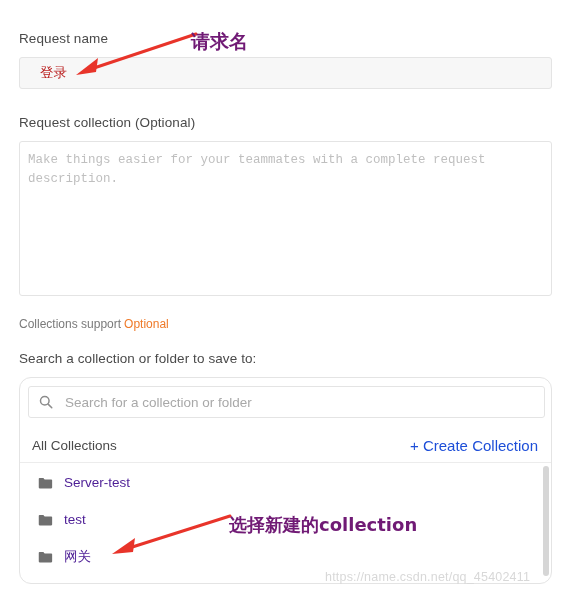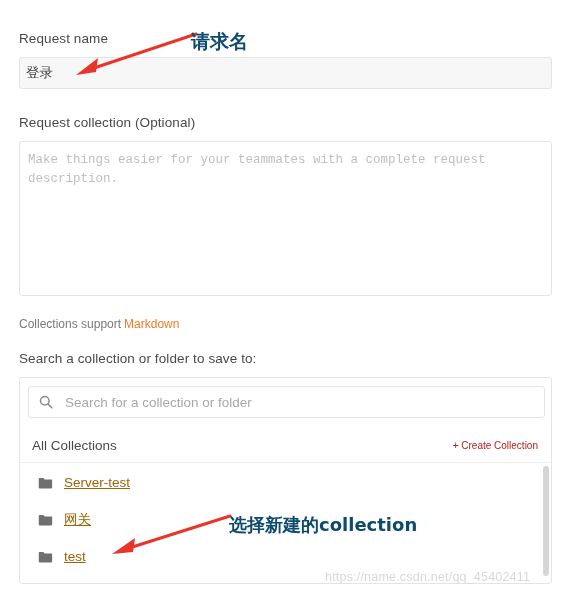--- a/index.html
+++ b/index.html
@@ -198,7 +198,7 @@
   
   .annot-text {
     position: absolute;
-    color: #0c4a6e;
+    color: #701a75;
     font-weight: bold;
     font-family: "DejaVu Sans", sans-serif;
   }

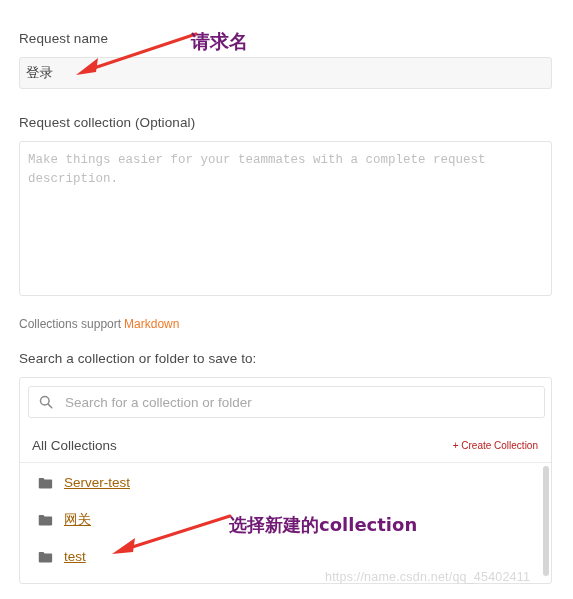--- a/index.html
+++ b/index.html
@@ -45,8 +45,8 @@
     border-radius: 3px;
     font-family: "Liberation Sans", sans-serif;
     font-size: 13.5px;
-    color: #404040;
-    padding: 0 6px;
+    color: #b91c1c;
+    padding: 0 20px;
     outline: none;
   }
 

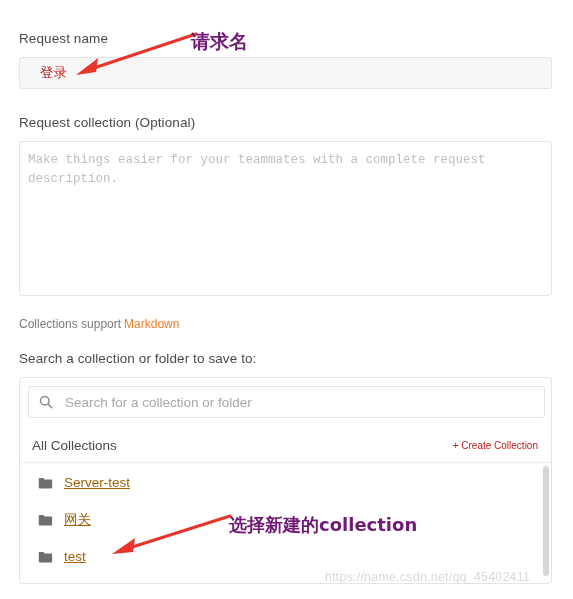--- a/index.html
+++ b/index.html
@@ -231,7 +231,7 @@
   <textarea class="desc-box" placeholder="Make things easier for your teammates with a complete request description." style=""></textarea>
 
   <div class="desc-support">
-    <span>Collections support</span><a class="md-link" href="#">Markdown</a>
+    <span>Collections support</span><a class="md-link" href="#">Optional</a>
   </div>
 
   <div class="label" id="lbl-select-collection">Search a collection or folder to save to:</div>

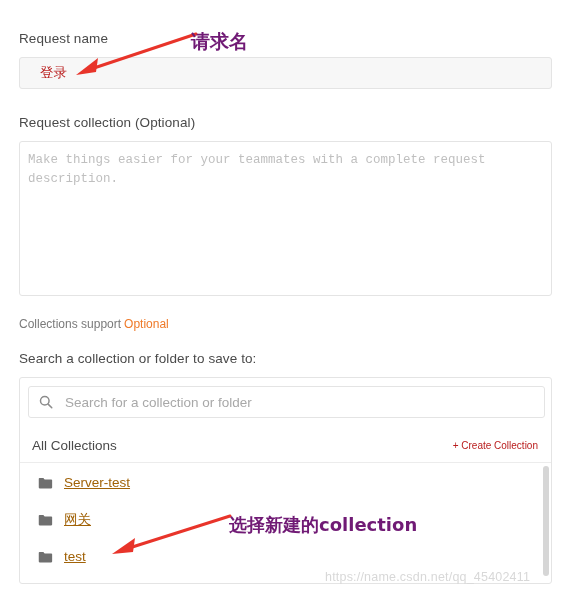--- a/index.html
+++ b/index.html
@@ -93,7 +93,7 @@
     height: 207px;
     box-sizing: border-box;
     border: 1px solid #e4e4e4;
-    border-radius: 3px;
+    border-radius: 12px;
     background: #fff;
     overflow: hidden;
   }

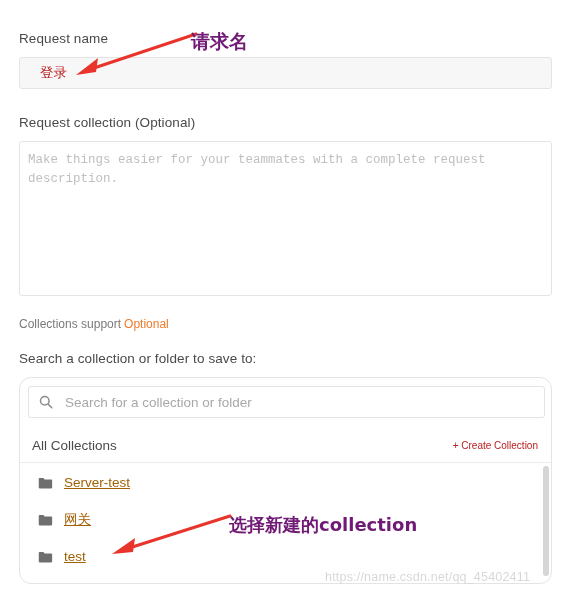--- a/index.html
+++ b/index.html
@@ -150,8 +150,8 @@
     color: #4a4a4a;
   }
   .create-collection {
-    font-size: 10px;
-    color: #b91c1c;
+    font-size: 15px;
+    color: #1d4ed8;
     cursor: pointer;
   }
 

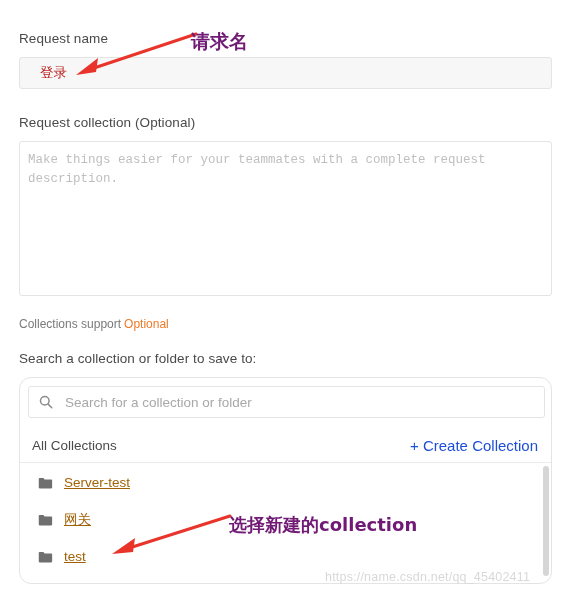--- a/index.html
+++ b/index.html
@@ -180,8 +180,7 @@
   }
   .tree-label {
     font-size: 13.5px;
-    color: #a16207;
-    text-decoration: underline;
+    color: #4c1d95;
   }
 
   

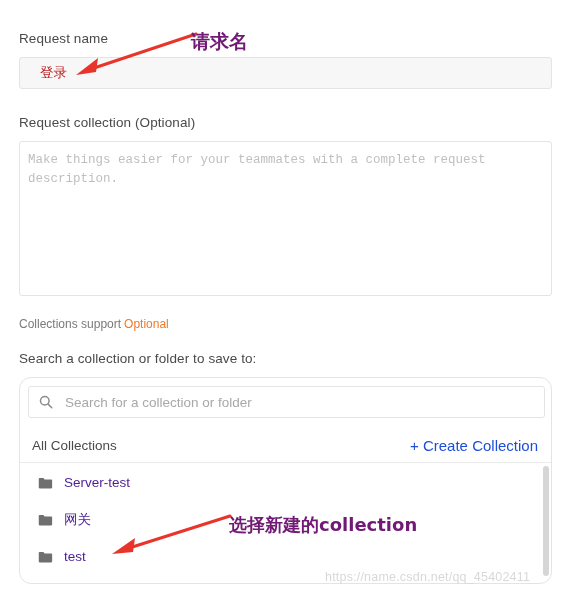--- a/index.html
+++ b/index.html
@@ -269,7 +269,7 @@
             <path d="M0.7 2.0c0-.5.4-.9.9-.9h4.1l1.4 1.5h7.2c.5 0 .9.4.9.9v8.0c0 .5-.4.9-.9.9H1.6c-.5 0-.9-.4-.9-.9V2.0z"></path>
           </svg>
         </span>
-        <span class="tree-label">网关</span>
+        <span class="tree-label">test</span>
       </div>
 
       <div class="tree-item">
@@ -278,7 +278,7 @@
             <path d="M0.7 2.0c0-.5.4-.9.9-.9h4.1l1.4 1.5h7.2c.5 0 .9.4.9.9v8.0c0 .5-.4.9-.9.9H1.6c-.5 0-.9-.4-.9-.9V2.0z"></path>
           </svg>
         </span>
-        <span class="tree-label">test</span>
+        <span class="tree-label">网关</span>
       </div>
 
     </div>

